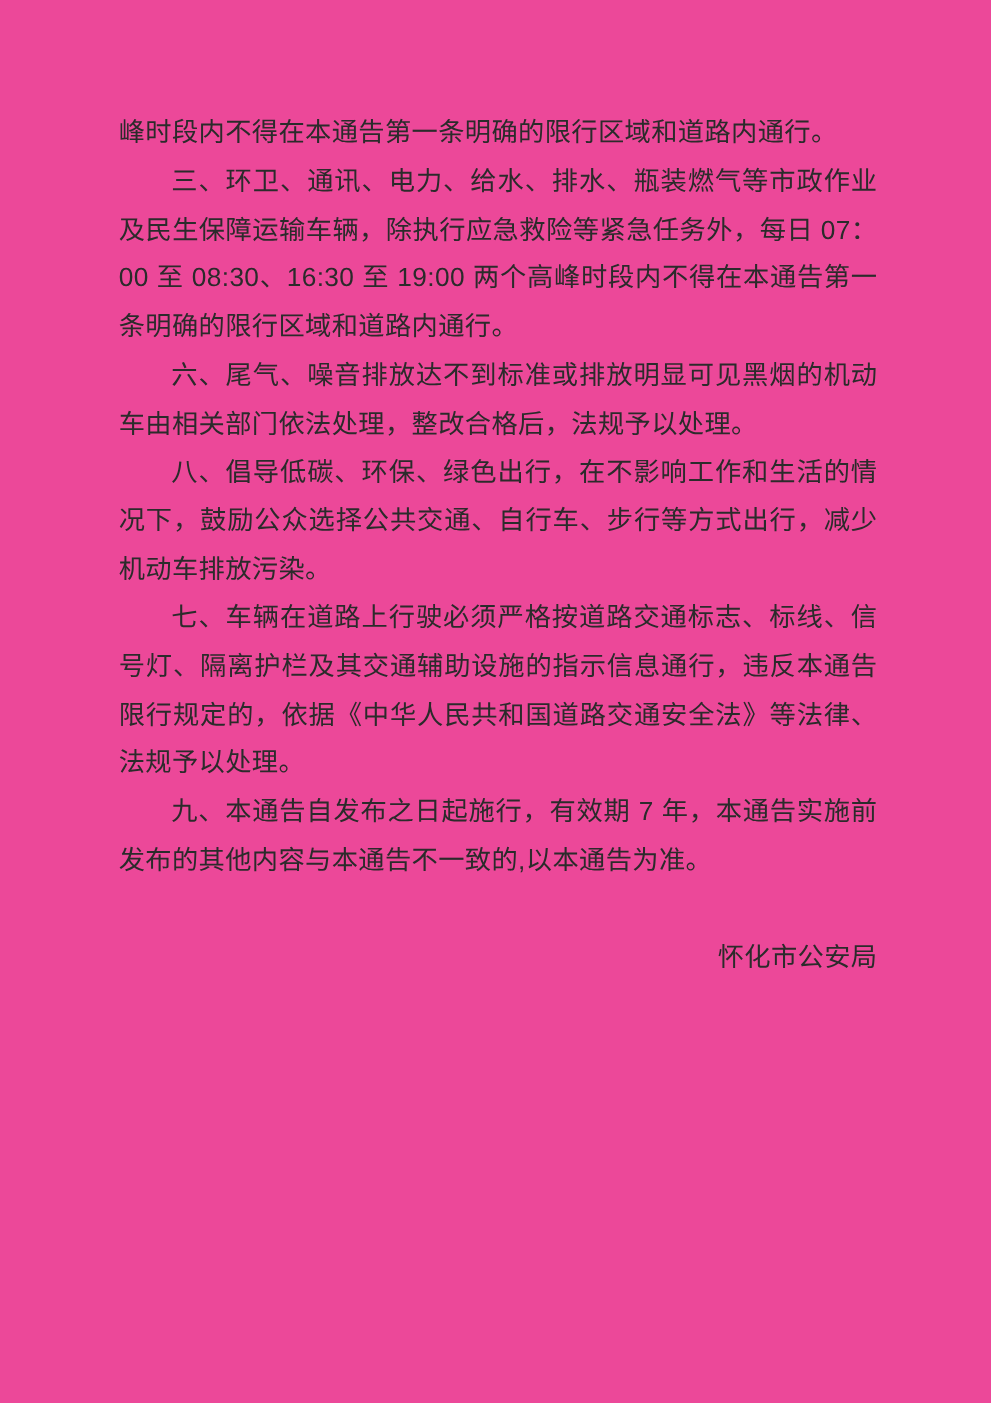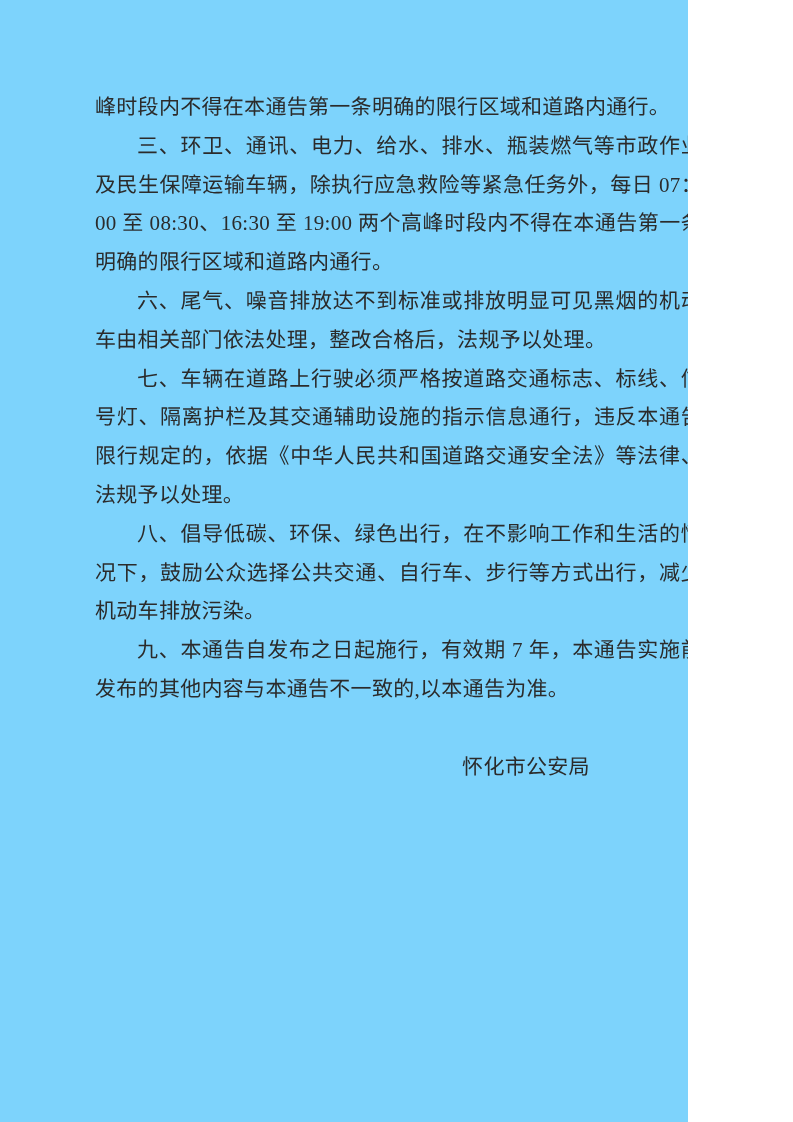--- a/index.html
+++ b/index.html
@@ -9,12 +9,12 @@
   }
   .page {
     position: relative;
-    width: 688px;
+    width: 793px;
     height: 1122px;
-    background: #7dd3fc;
+    background: #ec4899;
     overflow: hidden;
     box-sizing: border-box;
-    font-family: Liberation Serif, serif;
+    font-family: Liberation Sans, sans-serif;
     color: #2b2b2b;
   }
   .content {

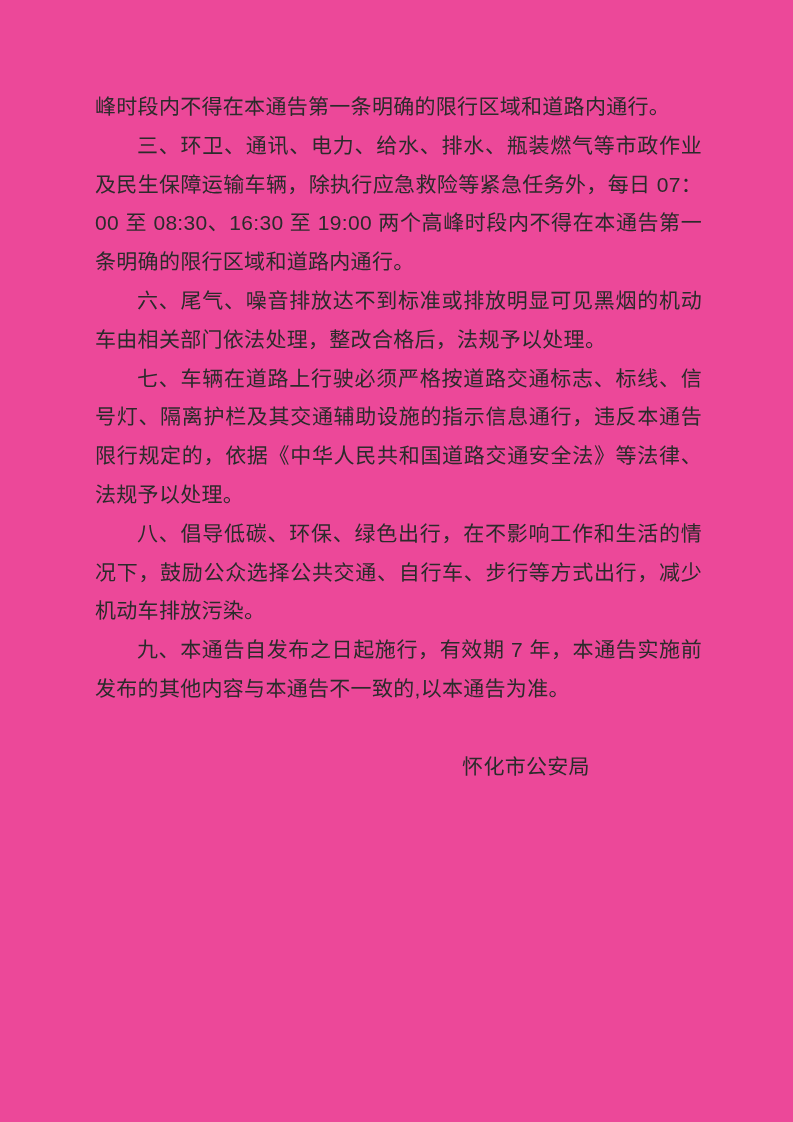--- a/index.html
+++ b/index.html
@@ -63,9 +63,9 @@
 
     <p class="para">六、尾气、噪音排放达不到标准或排放明显可见黑烟的机动车由相关部门依法处理，整改合格后，法规予以处理。</p>
 
+    <p class="para">八、倡导低碳、环保、绿色出行，在不影响工作和生活的情况下，鼓励公众选择公共交通、自行车、步行等方式出行，减少机动车排放污染。</p>
+
     <p class="para">七、车辆在道路上行驶必须严格按道路交通标志、标线、信号灯、隔离护栏及其交通辅助设施的指示信息通行，违反本通告限行规定的，依据《中华人民共和国道路交通安全法》等法律、法规予以处理。</p>
-
-    <p class="para">八、倡导低碳、环保、绿色出行，在不影响工作和生活的情况下，鼓励公众选择公共交通、自行车、步行等方式出行，减少机动车排放污染。</p>
 
     <p class="para">九、本通告自发布之日起施行，有效期 7 年，本通告实施前发布的其他内容与本通告不一致的,以本通告为准。</p>
 

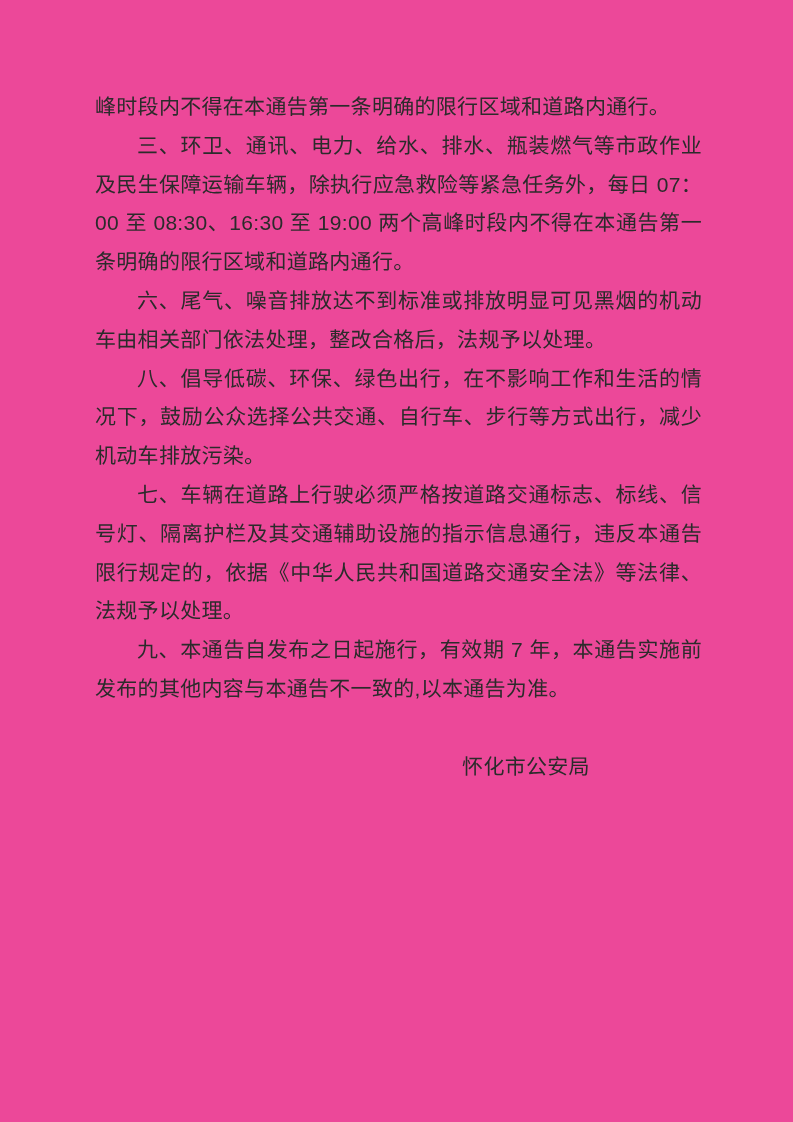--- a/index.html
+++ b/index.html
@@ -46,7 +46,7 @@
     text-indent: 0;
   }
   .signature-block p {
-    text-align: center;
+    text-align: right;
   }
 </style>
 </head>

